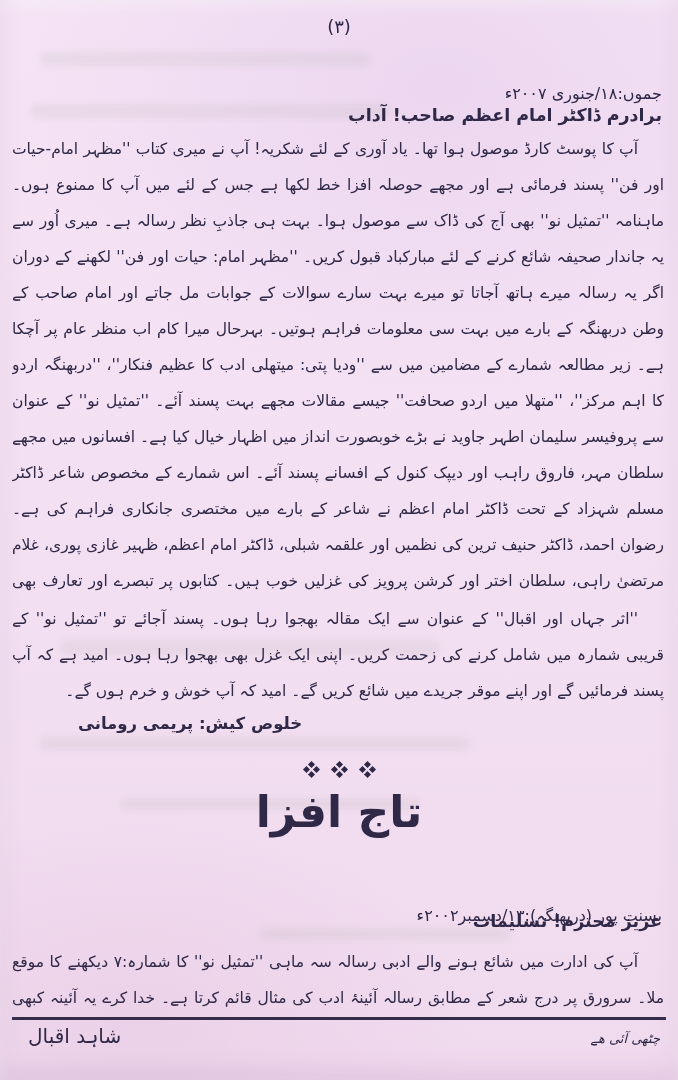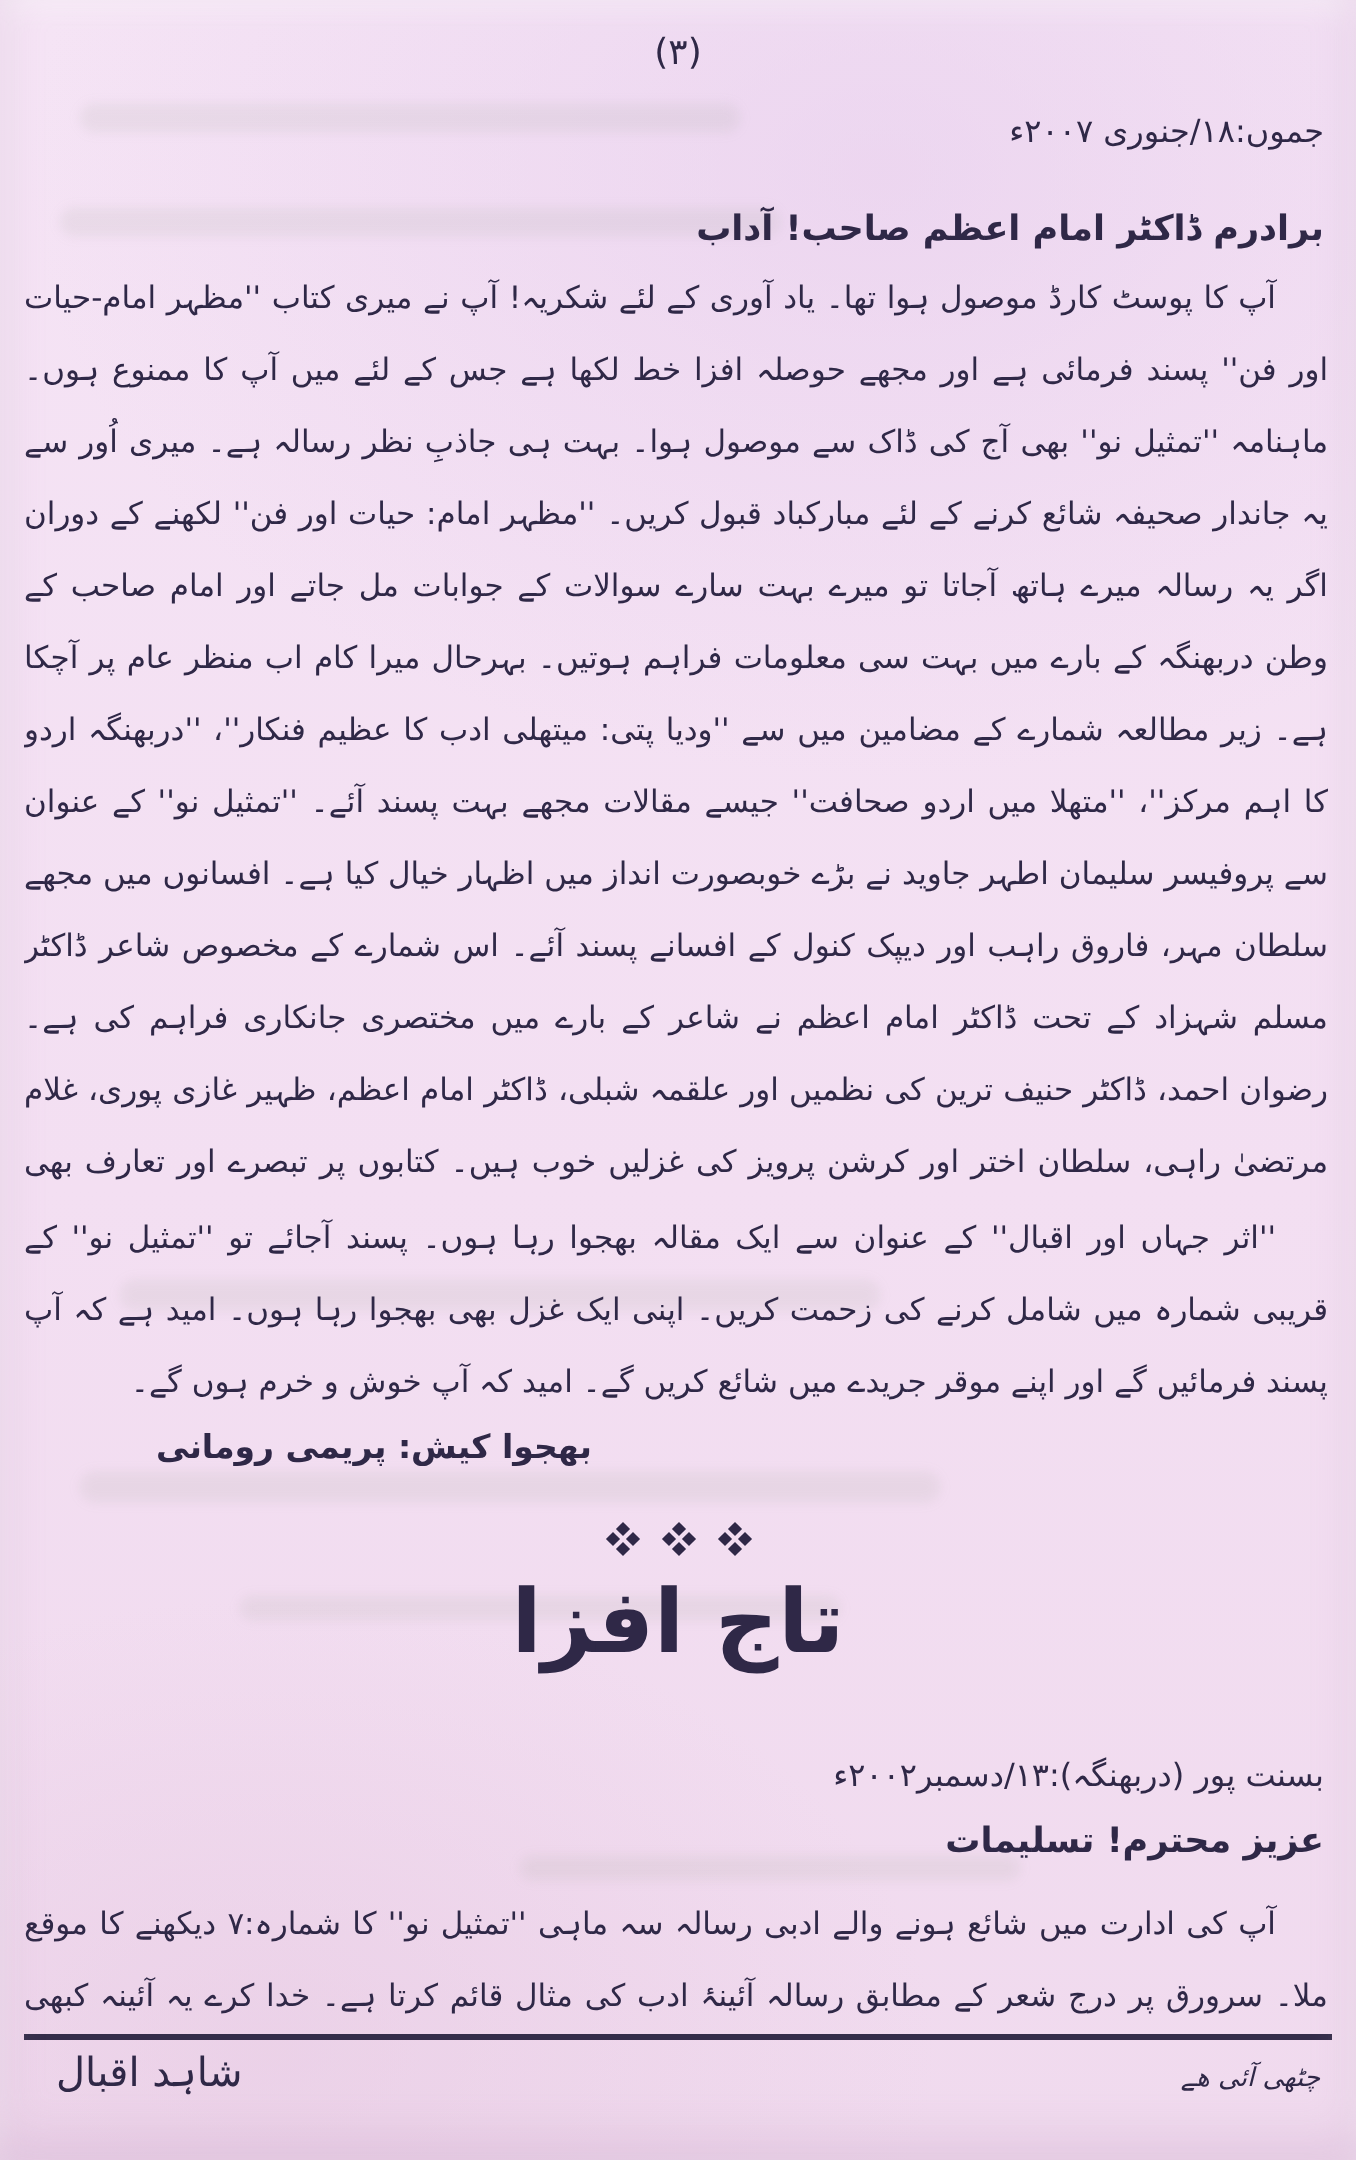--- a/index.html
+++ b/index.html
@@ -23,7 +23,7 @@
   .smudge{position:absolute;background:rgba(142,152,132,.10);filter:blur(3px);border-radius:8px;pointer-events:none;}
   .abs{position:absolute;}
   .page-marker{top:16px;left:0;width:100%;text-align:center;font-size:18px;letter-spacing:2px;}
-  .dateline{right:16px;font-size:16px;}
+  .dateline{right:16px;font-size:16px;margin-top:28px;}
   .dl1{top:56px;}
   .salutation{right:16px;font-size:17.5px;font-weight:700;}
   .sal1{top:105px;}

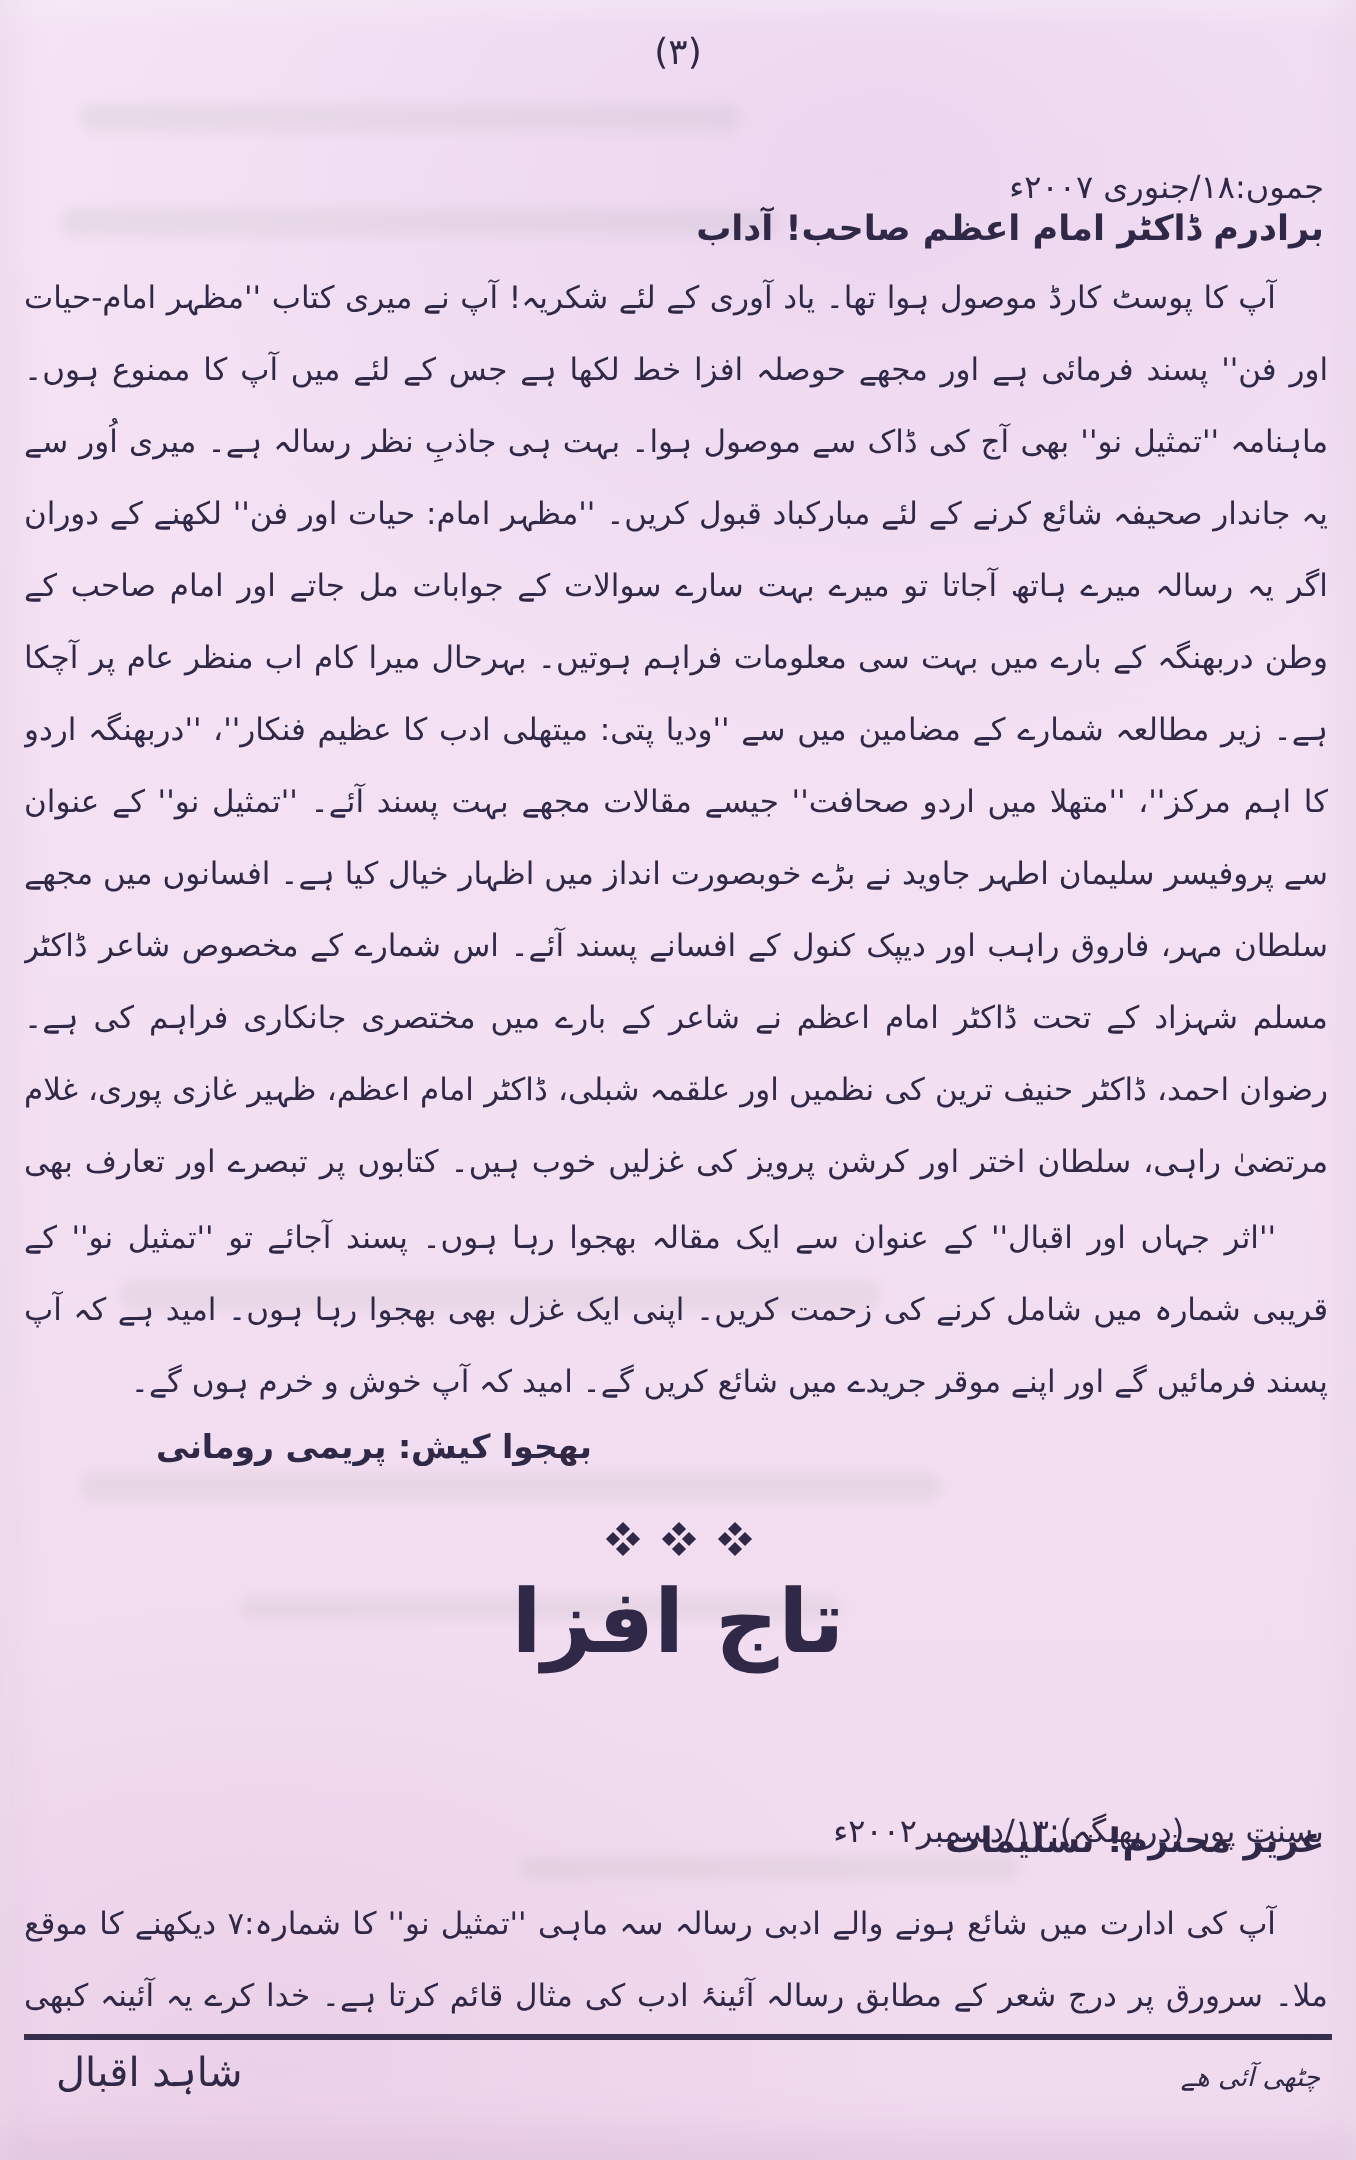--- a/index.html
+++ b/index.html
@@ -78,7 +78,7 @@
     <div class="abs salutation sal1">برادرم ڈاکٹر امام اعظم صاحب!  آداب</div>
     <p class="abs body-para p1">آپ کا پوسٹ کارڈ موصول ہوا تھا۔ یاد آوری کے لئے شکریہ! آپ نے میری کتاب ''مظہر امام-حیات اور فن'' پسند فرمائی ہے اور مجھے حوصلہ افزا خط لکھا ہے جس کے لئے میں آپ کا ممنوع ہوں۔ ماہنامہ ''تمثیل نو'' بھی آج کی ڈاک سے موصول ہوا۔ بہت ہی جاذبِ نظر رسالہ ہے۔ میری اُور سے یہ جاندار صحیفہ شائع کرنے کے لئے مبارکباد قبول کریں۔ ''مظہر امام: حیات اور فن'' لکھنے کے دوران اگر یہ رسالہ میرے ہاتھ آجاتا تو میرے بہت سارے سوالات کے جوابات مل جاتے اور امام صاحب کے وطن دربھنگہ کے بارے میں بہت سی معلومات فراہم ہوتیں۔ بہرحال میرا کام اب منظر عام پر آچکا ہے۔ زیر مطالعہ شمارے کے مضامین میں سے ''ودیا پتی: میتھلی ادب کا عظیم فنکار''، ''دربھنگہ اردو کا اہم مرکز''، ''متھلا میں اردو صحافت'' جیسے مقالات مجھے بہت پسند آئے۔ ''تمثیل نو'' کے عنوان سے پروفیسر سلیمان اطہر جاوید نے بڑے خوبصورت انداز میں اظہار خیال کیا ہے۔ افسانوں میں مجھے سلطان مہر، فاروق راہب اور دیپک کنول کے افسانے پسند آئے۔ اس شمارے کے مخصوص شاعر ڈاکٹر مسلم شہزاد کے تحت ڈاکٹر امام اعظم نے شاعر کے بارے میں مختصری جانکاری فراہم کی ہے۔ رضوان احمد، ڈاکٹر حنیف ترین کی نظمیں اور علقمہ شبلی، ڈاکٹر امام اعظم، ظہیر غازی پوری، غلام مرتضیٰ راہی، سلطان اختر اور کرشن پرویز کی غزلیں خوب ہیں۔ کتابوں پر تبصرے اور تعارف بھی دلچسپ ہے۔ میری اُور سے یہ جاذب نظر رسالہ شائع کرنے کے لئے مبارکباد قبول کریں۔</p>
     <p class="abs body-para p2">''اثر جہاں اور اقبال'' کے عنوان سے ایک مقالہ بھجوا رہا ہوں۔ پسند آجائے تو ''تمثیل نو'' کے قریبی شمارہ میں شامل کرنے کی زحمت کریں۔ اپنی ایک غزل بھی بھجوا رہا ہوں۔ امید ہے کہ آپ پسند فرمائیں گے اور اپنے موقر جریدے میں شائع کریں گے۔ امید کہ آپ خوش و خرم ہوں گے۔</p>
-    <div class="abs signoff">بھجوا کیش: پریمی رومانی</div>
+    <div class="abs signoff">خلوص کیش: پریمی رومانی</div>
   </section>
 
   <div class="abs divider">

